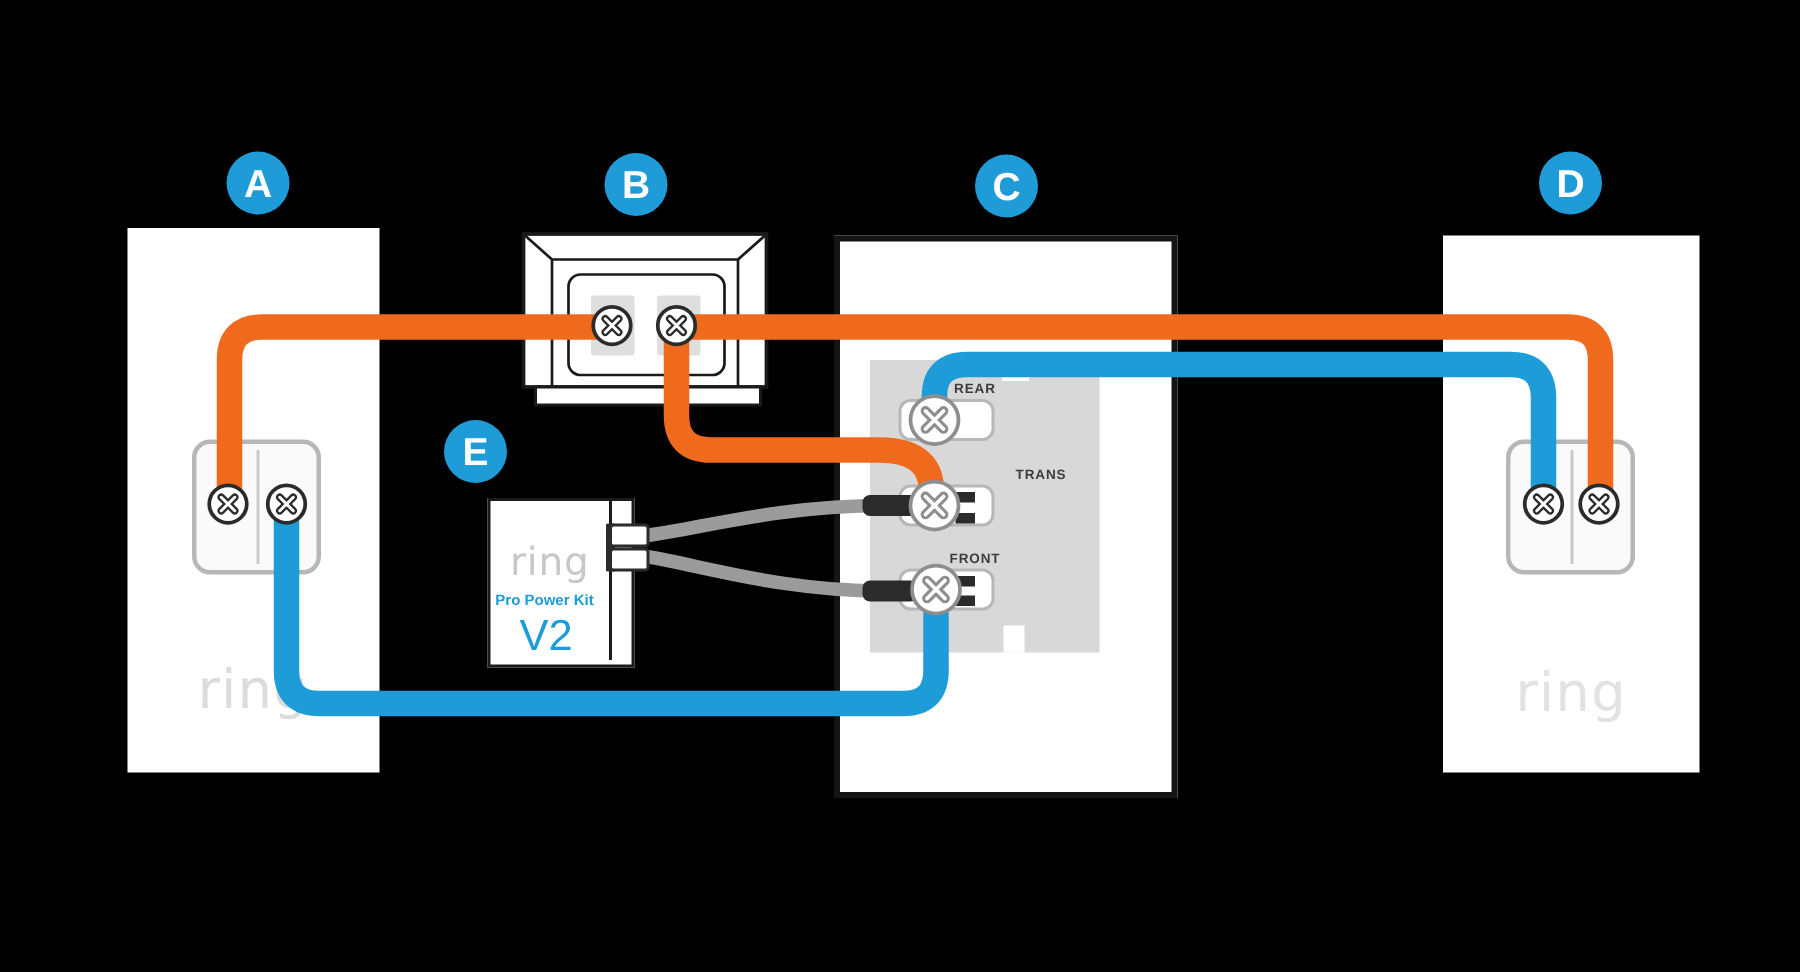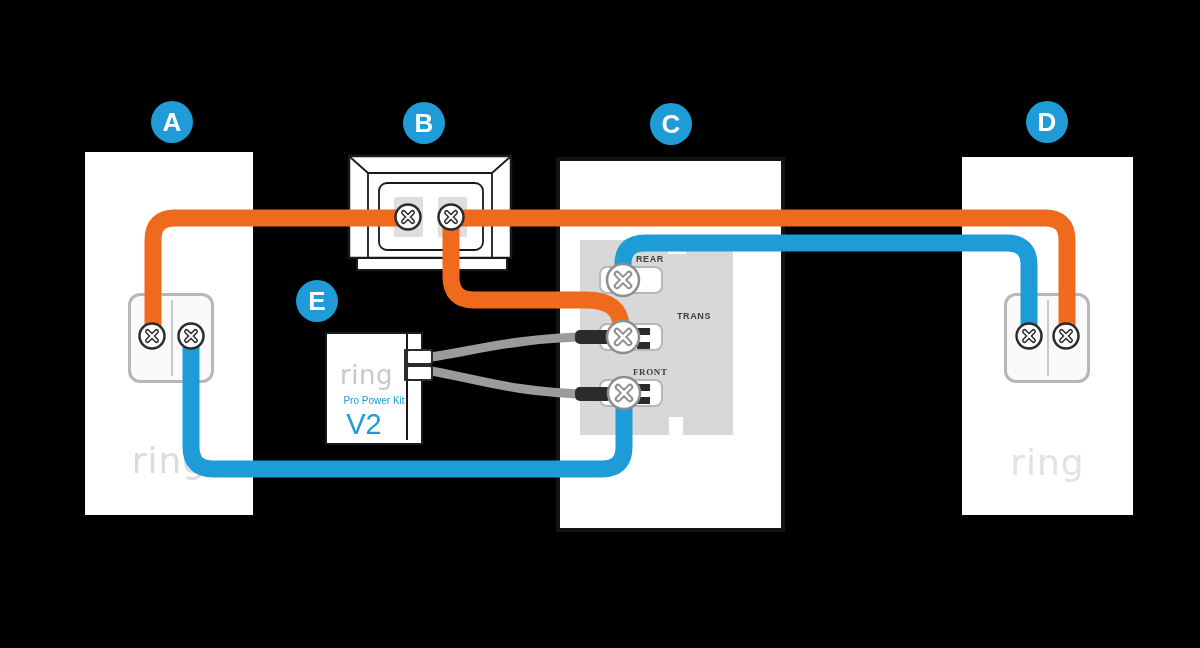--- a/index.html
+++ b/index.html
@@ -50,7 +50,7 @@
     letter-spacing:0.6px;z-index:5;text-align:right;}
   #label-rear{left:636px;top:254px;}
   #label-trans{left:633px;top:311px;margin-left:44px;}
-  #label-front{left:633px;top:367px;font-family:Liberation Serif, serif;}
+  #label-front{left:633px;top:367px;}
   
   .badge{position:absolute;width:42px;height:42px;border-radius:50%;background:#1f9cd8;
     color:#fff;font-size:26px;font-weight:bold;text-align:center;line-height:42px;z-index:5;}

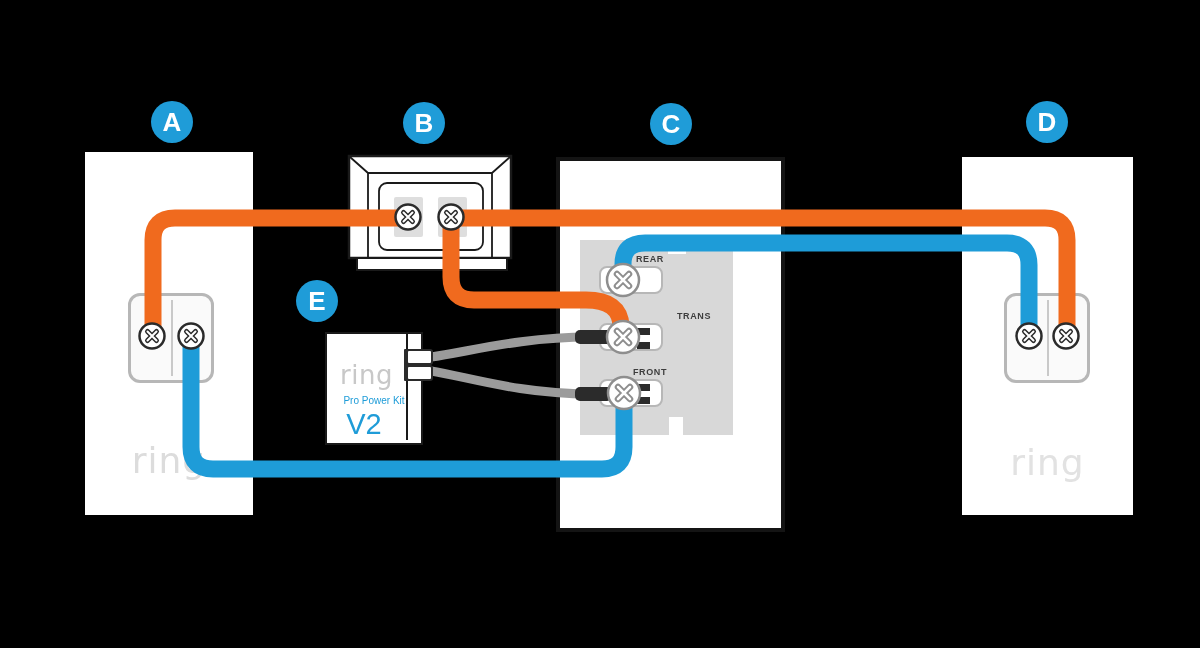--- a/index.html
+++ b/index.html
@@ -26,7 +26,7 @@
   .e-text{position:absolute;text-align:center;z-index:1;}
   #e-brand{left:325px;top:360px;width:83px;font-family:"DejaVu Sans",sans-serif;
     font-size:26px;color:#c8c8c8;letter-spacing:0.5px;}
-  #e-product{left:325px;top:395px;width:98px;font-size:10px;font-weight:normal;color:#1e9cd8;}
+  #e-product{left:314px;top:395px;width:98px;font-size:10px;font-weight:bold;color:#1e9cd8;}
   #e-version{left:325px;top:408px;width:78px;font-size:29px;color:#1f9cd8;}
   #e-divider{position:absolute;left:406px;top:333px;width:2px;height:107px;background:#1a1a1a;z-index:1;}
   

